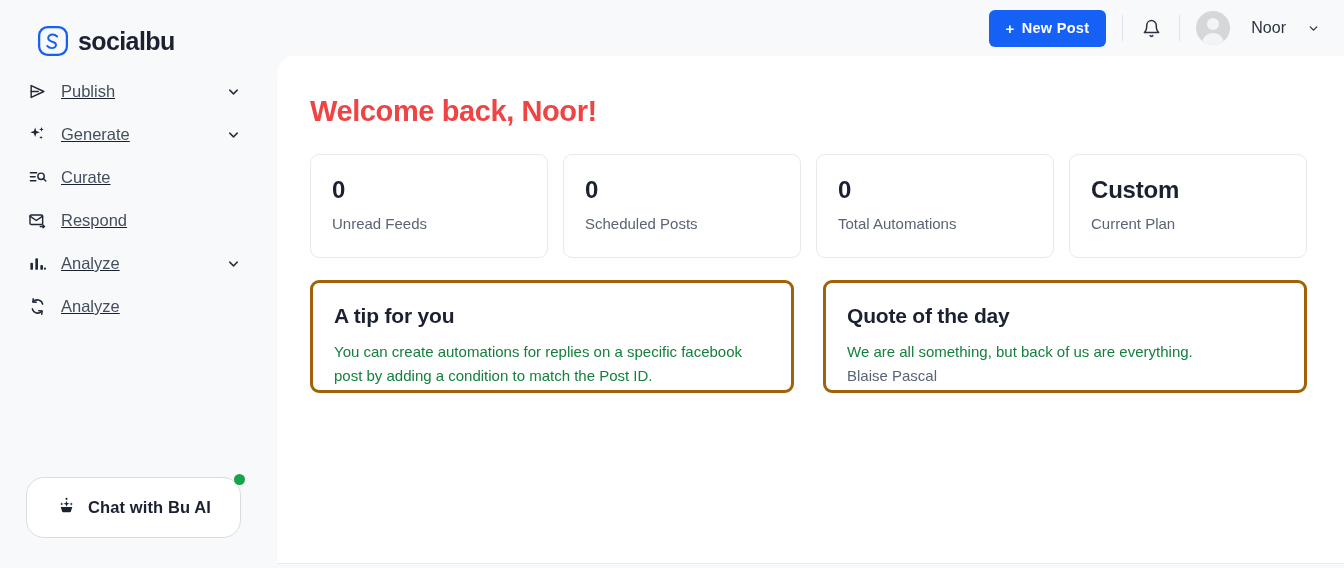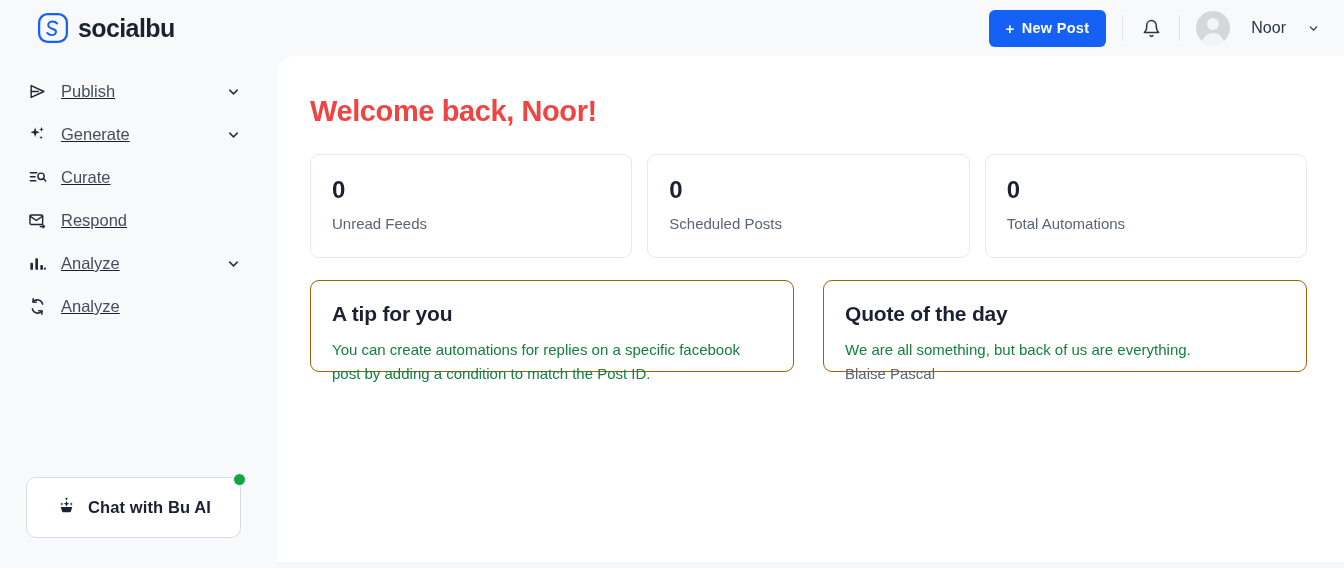--- a/index.html
+++ b/index.html
@@ -31,7 +31,7 @@
     width: 1344px;
     height: 56px;
     display: flex;
-    align-items: center;
+    align-items: flex-end;
     background: #f8f9fa;
     z-index: 5;
   }

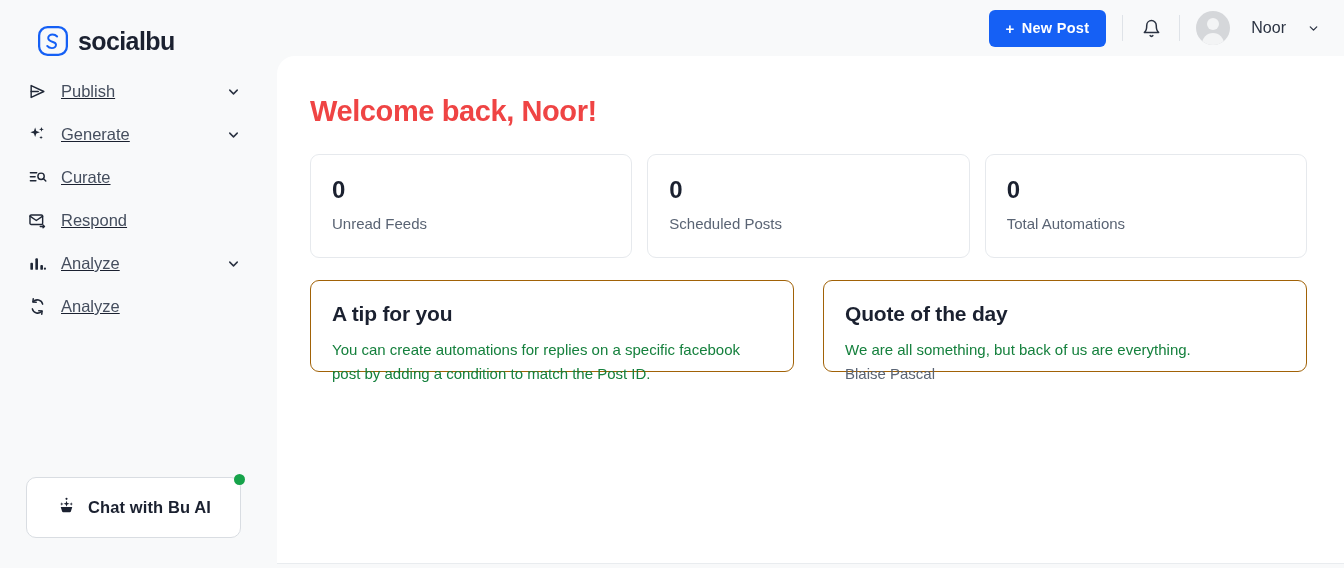--- a/index.html
+++ b/index.html
@@ -463,6 +463,10 @@
         <div class="stat-label">Total Automations</div>
       </div>
 
+      <div class="stat-card">
+        <div class="stat-value">Custom</div>
+        <div class="stat-label">Current Plan</div>
+      </div>
     </div>
 
     <div class="panels-row">

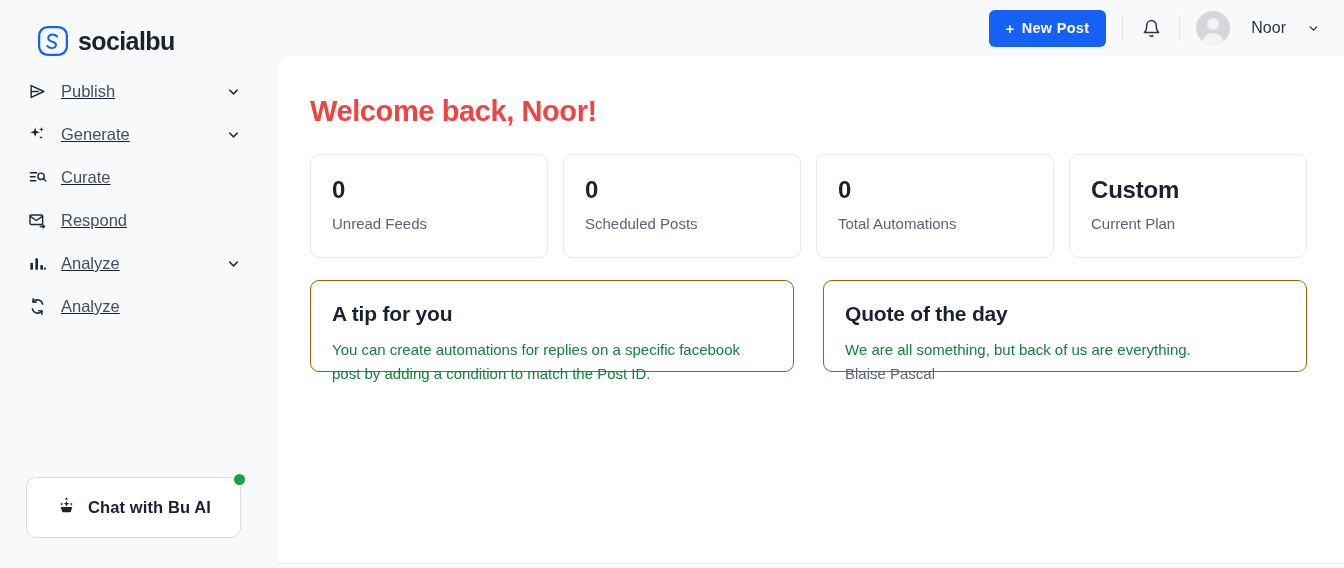--- a/index.html
+++ b/index.html
@@ -264,11 +264,11 @@
     width: 997px;
   }
   .panel {
-    border: 1px solid #a16207;
+    border: 3px solid #a16207;
     border-radius: 9px;
     background: #fff;
     padding: 21px 23px 24px 21px;
-    height: 92px;
+    height: 113px;
   }
   .panel.tip { width: 484px; }
   .panel.quote { width: 484px; }

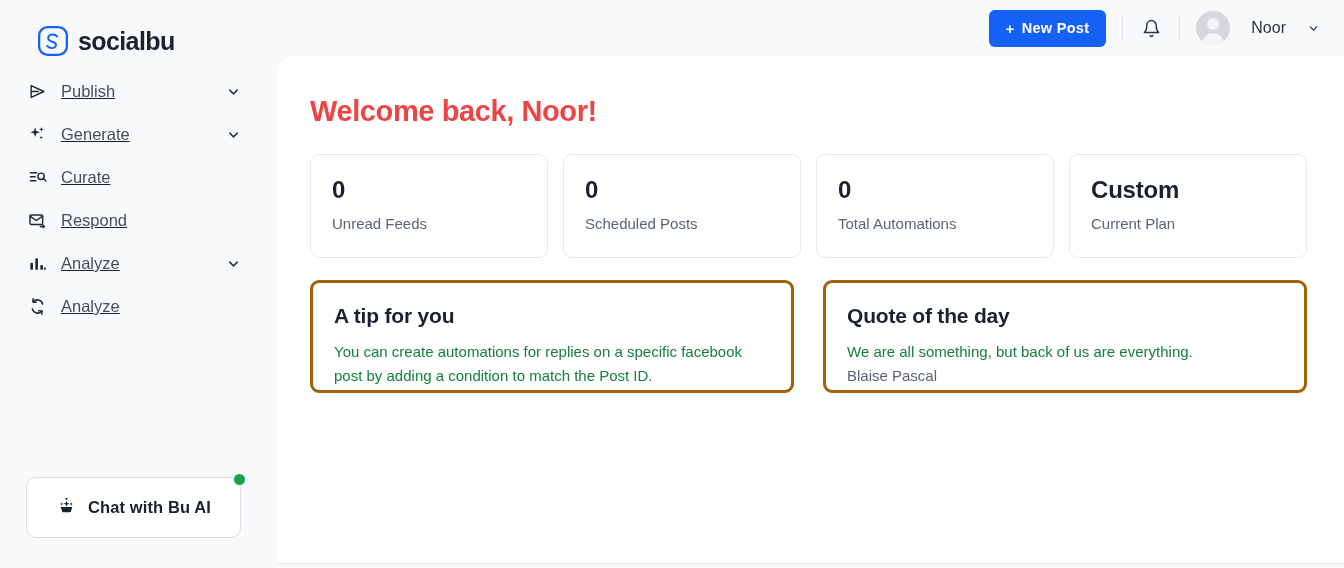--- a/index.html
+++ b/index.html
@@ -181,7 +181,7 @@
     height: 61px;
     background: #ffffff;
     border: 1px solid #d9dde2;
-    border-radius: 10px;
+    border-radius: 18px;
     display: flex;
     align-items: center;
     justify-content: center;

